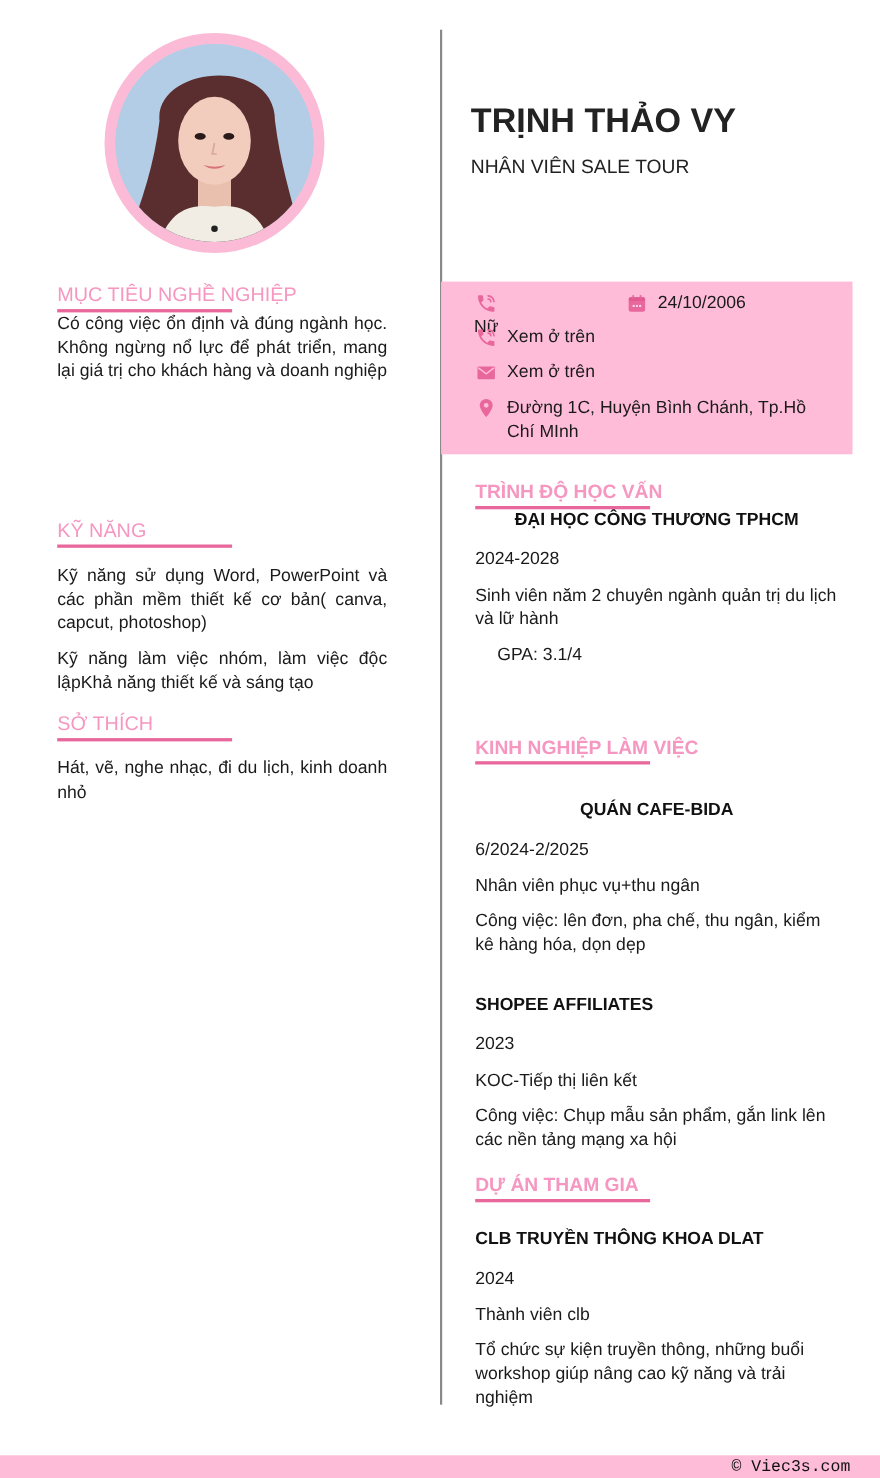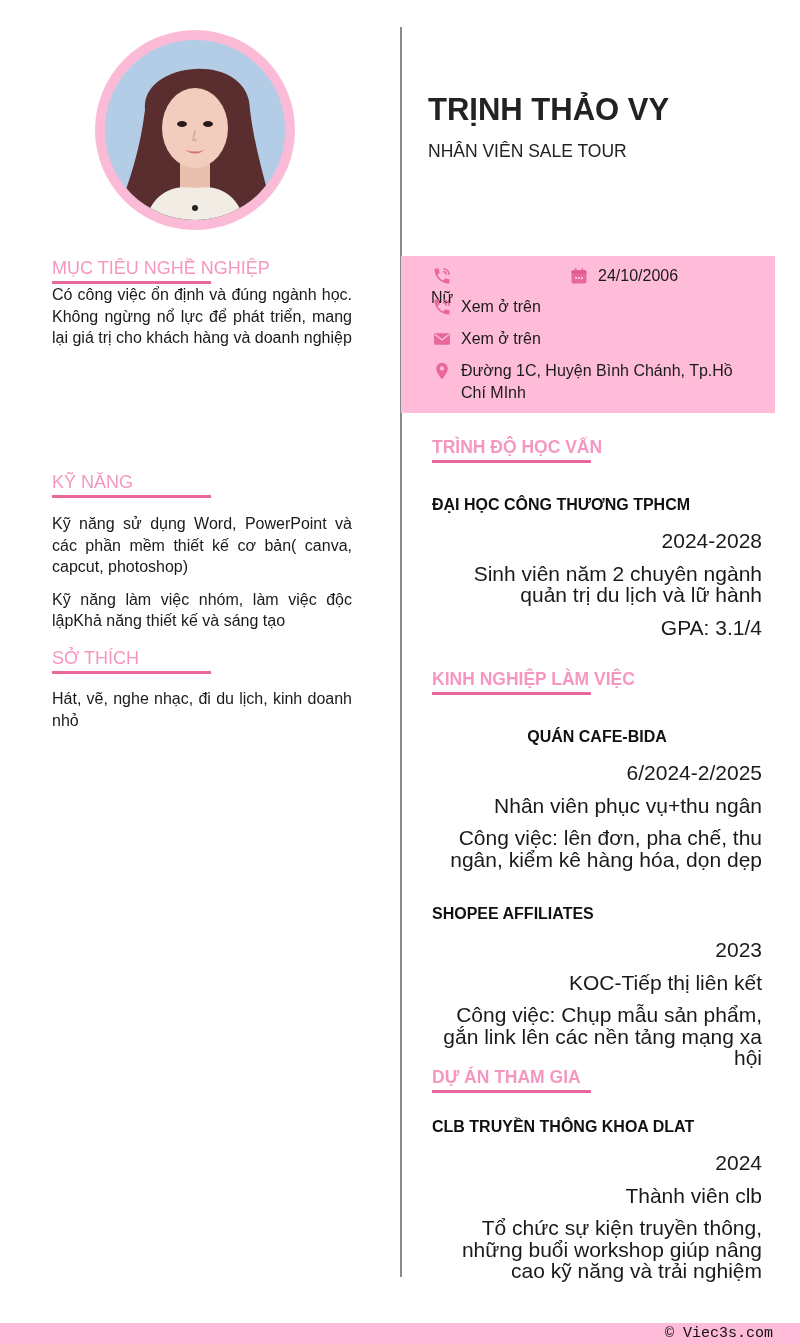--- a/index.html
+++ b/index.html
@@ -146,7 +146,7 @@
 <div class="right" style="top:436px;">
   <div class="r-title">TRÌNH ĐỘ HỌC VẤN</div>
   <div class="r-line"></div>
-  <div class="org" style="margin-top:32px;">ĐẠI HỌC CÔNG THƯƠNG TPHCM</div>
+  <div class="org" style="text-align:center;">ĐẠI HỌC CÔNG THƯƠNG TPHCM</div>
   <div class="rtext" style="margin-top:15px;">2024-2028</div>
   <div class="rtext" style="margin-top:11px;">Sinh viên năm 2 chuyên ngành quản trị du lịch và lữ hành</div>
   <div class="rtext" style="margin-top:11px;">GPA: 3.1/4</div>

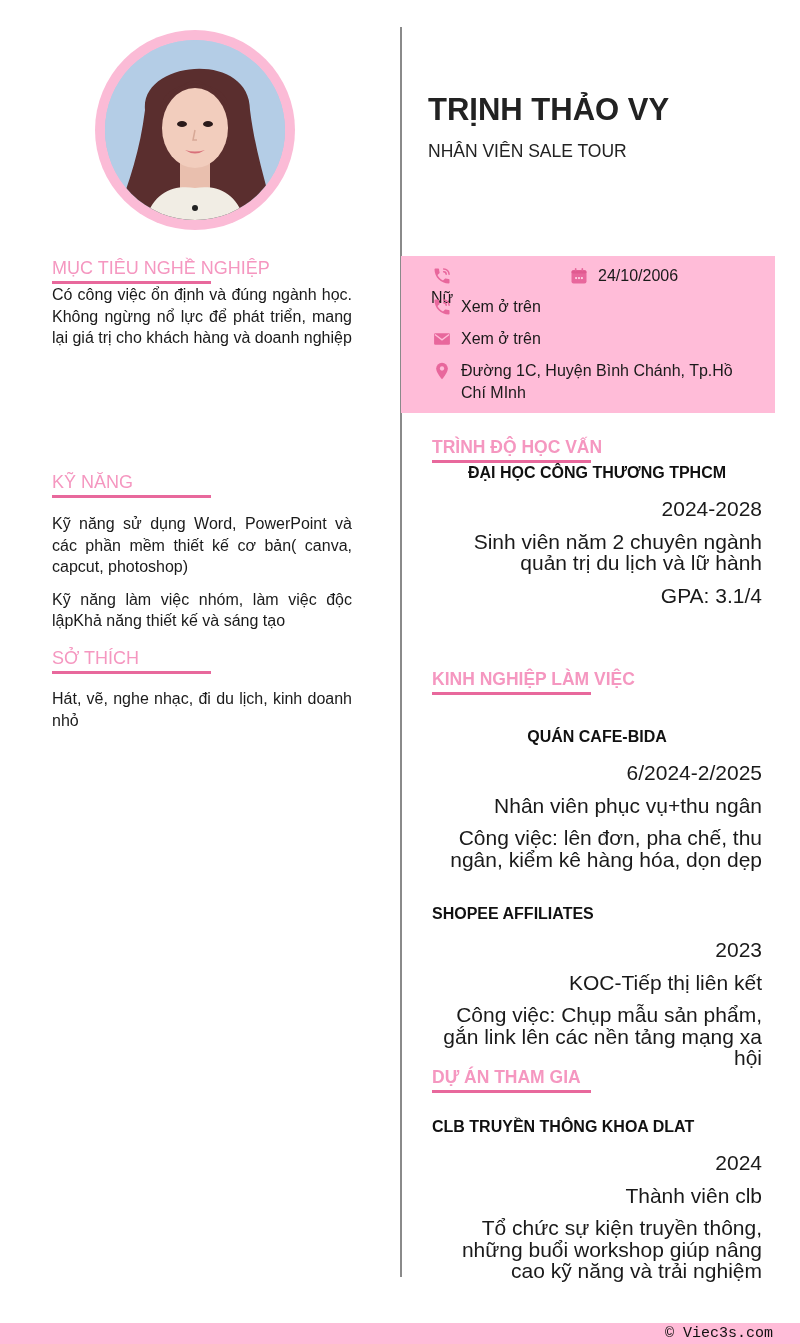--- a/index.html
+++ b/index.html
@@ -32,7 +32,7 @@
   .r-title { font-weight: bold; font-size: 17.5px; color: #f597c0; line-height: 22px; }
   .r-line { width: 159px; height: 3px; background: #e8689c; margin-top: 2px; }
   .org { font-weight: bold; font-size: 16px; color: #111; line-height: 20px; }
-  .rtext { font-size: 21px; line-height: 21.5px; color: #1a1a1a; text-align: right; }
+  .rtext { font-size: 16px; line-height: 21.5px; color: #1a1a1a; }
 
   .footer { position: absolute; left: 0; top: 1323px; width: 800px; height: 21px; background: #ffbcd8; }
   .footer-text { position: absolute; right: 27px; top: 1px; font-family: "Liberation Mono", "DejaVu Sans Mono", monospace; font-size: 15px; color: #111; }

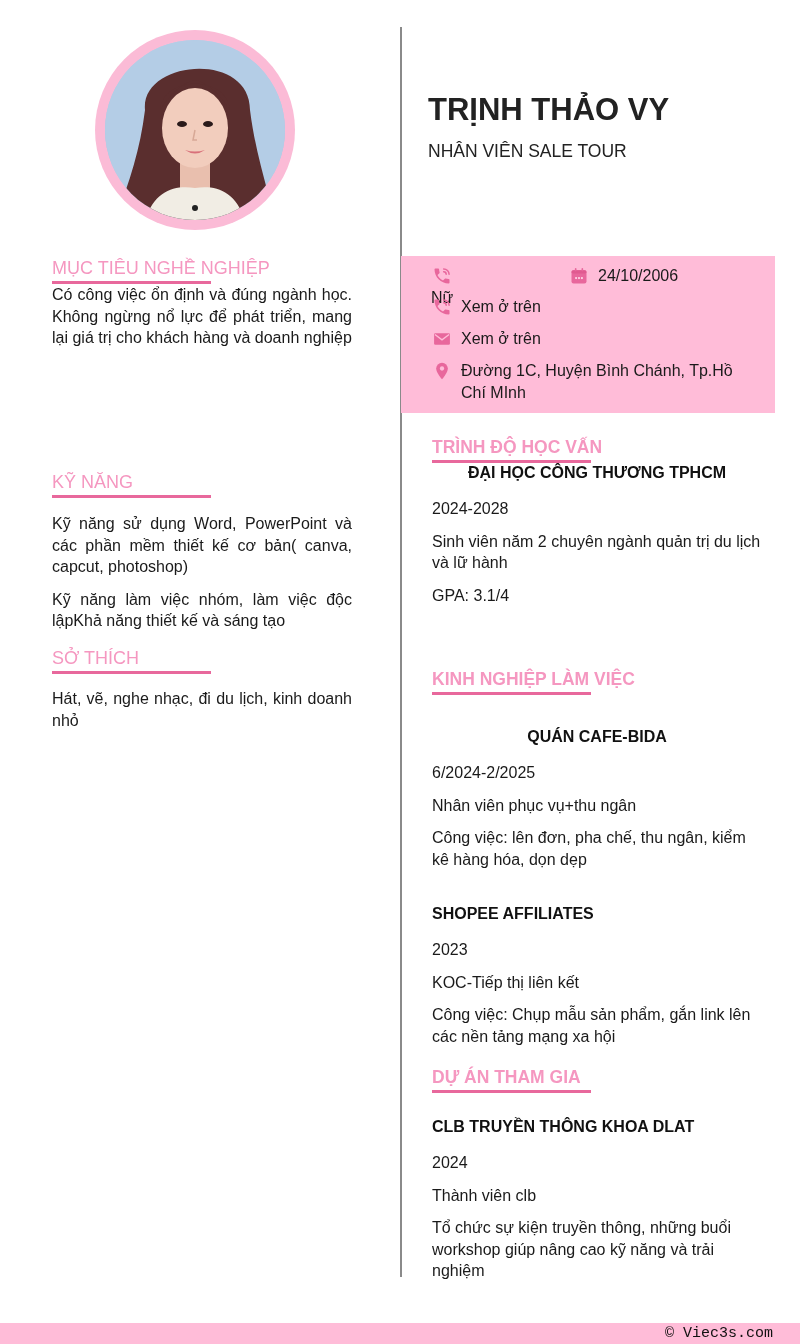--- a/index.html
+++ b/index.html
@@ -149,7 +149,7 @@
   <div class="org" style="text-align:center;">ĐẠI HỌC CÔNG THƯƠNG TPHCM</div>
   <div class="rtext" style="margin-top:15px;">2024-2028</div>
   <div class="rtext" style="margin-top:11px;">Sinh viên năm 2 chuyên ngành quản trị du lịch và lữ hành</div>
-  <div class="rtext" style="margin-top:11px;">GPA: 3.1/4</div>
+  <div class="rtext" style="margin-top:11px;margin-left:20px;">GPA: 3.1/4</div>
 </div>
 
 <div class="right" style="top:668px;">

